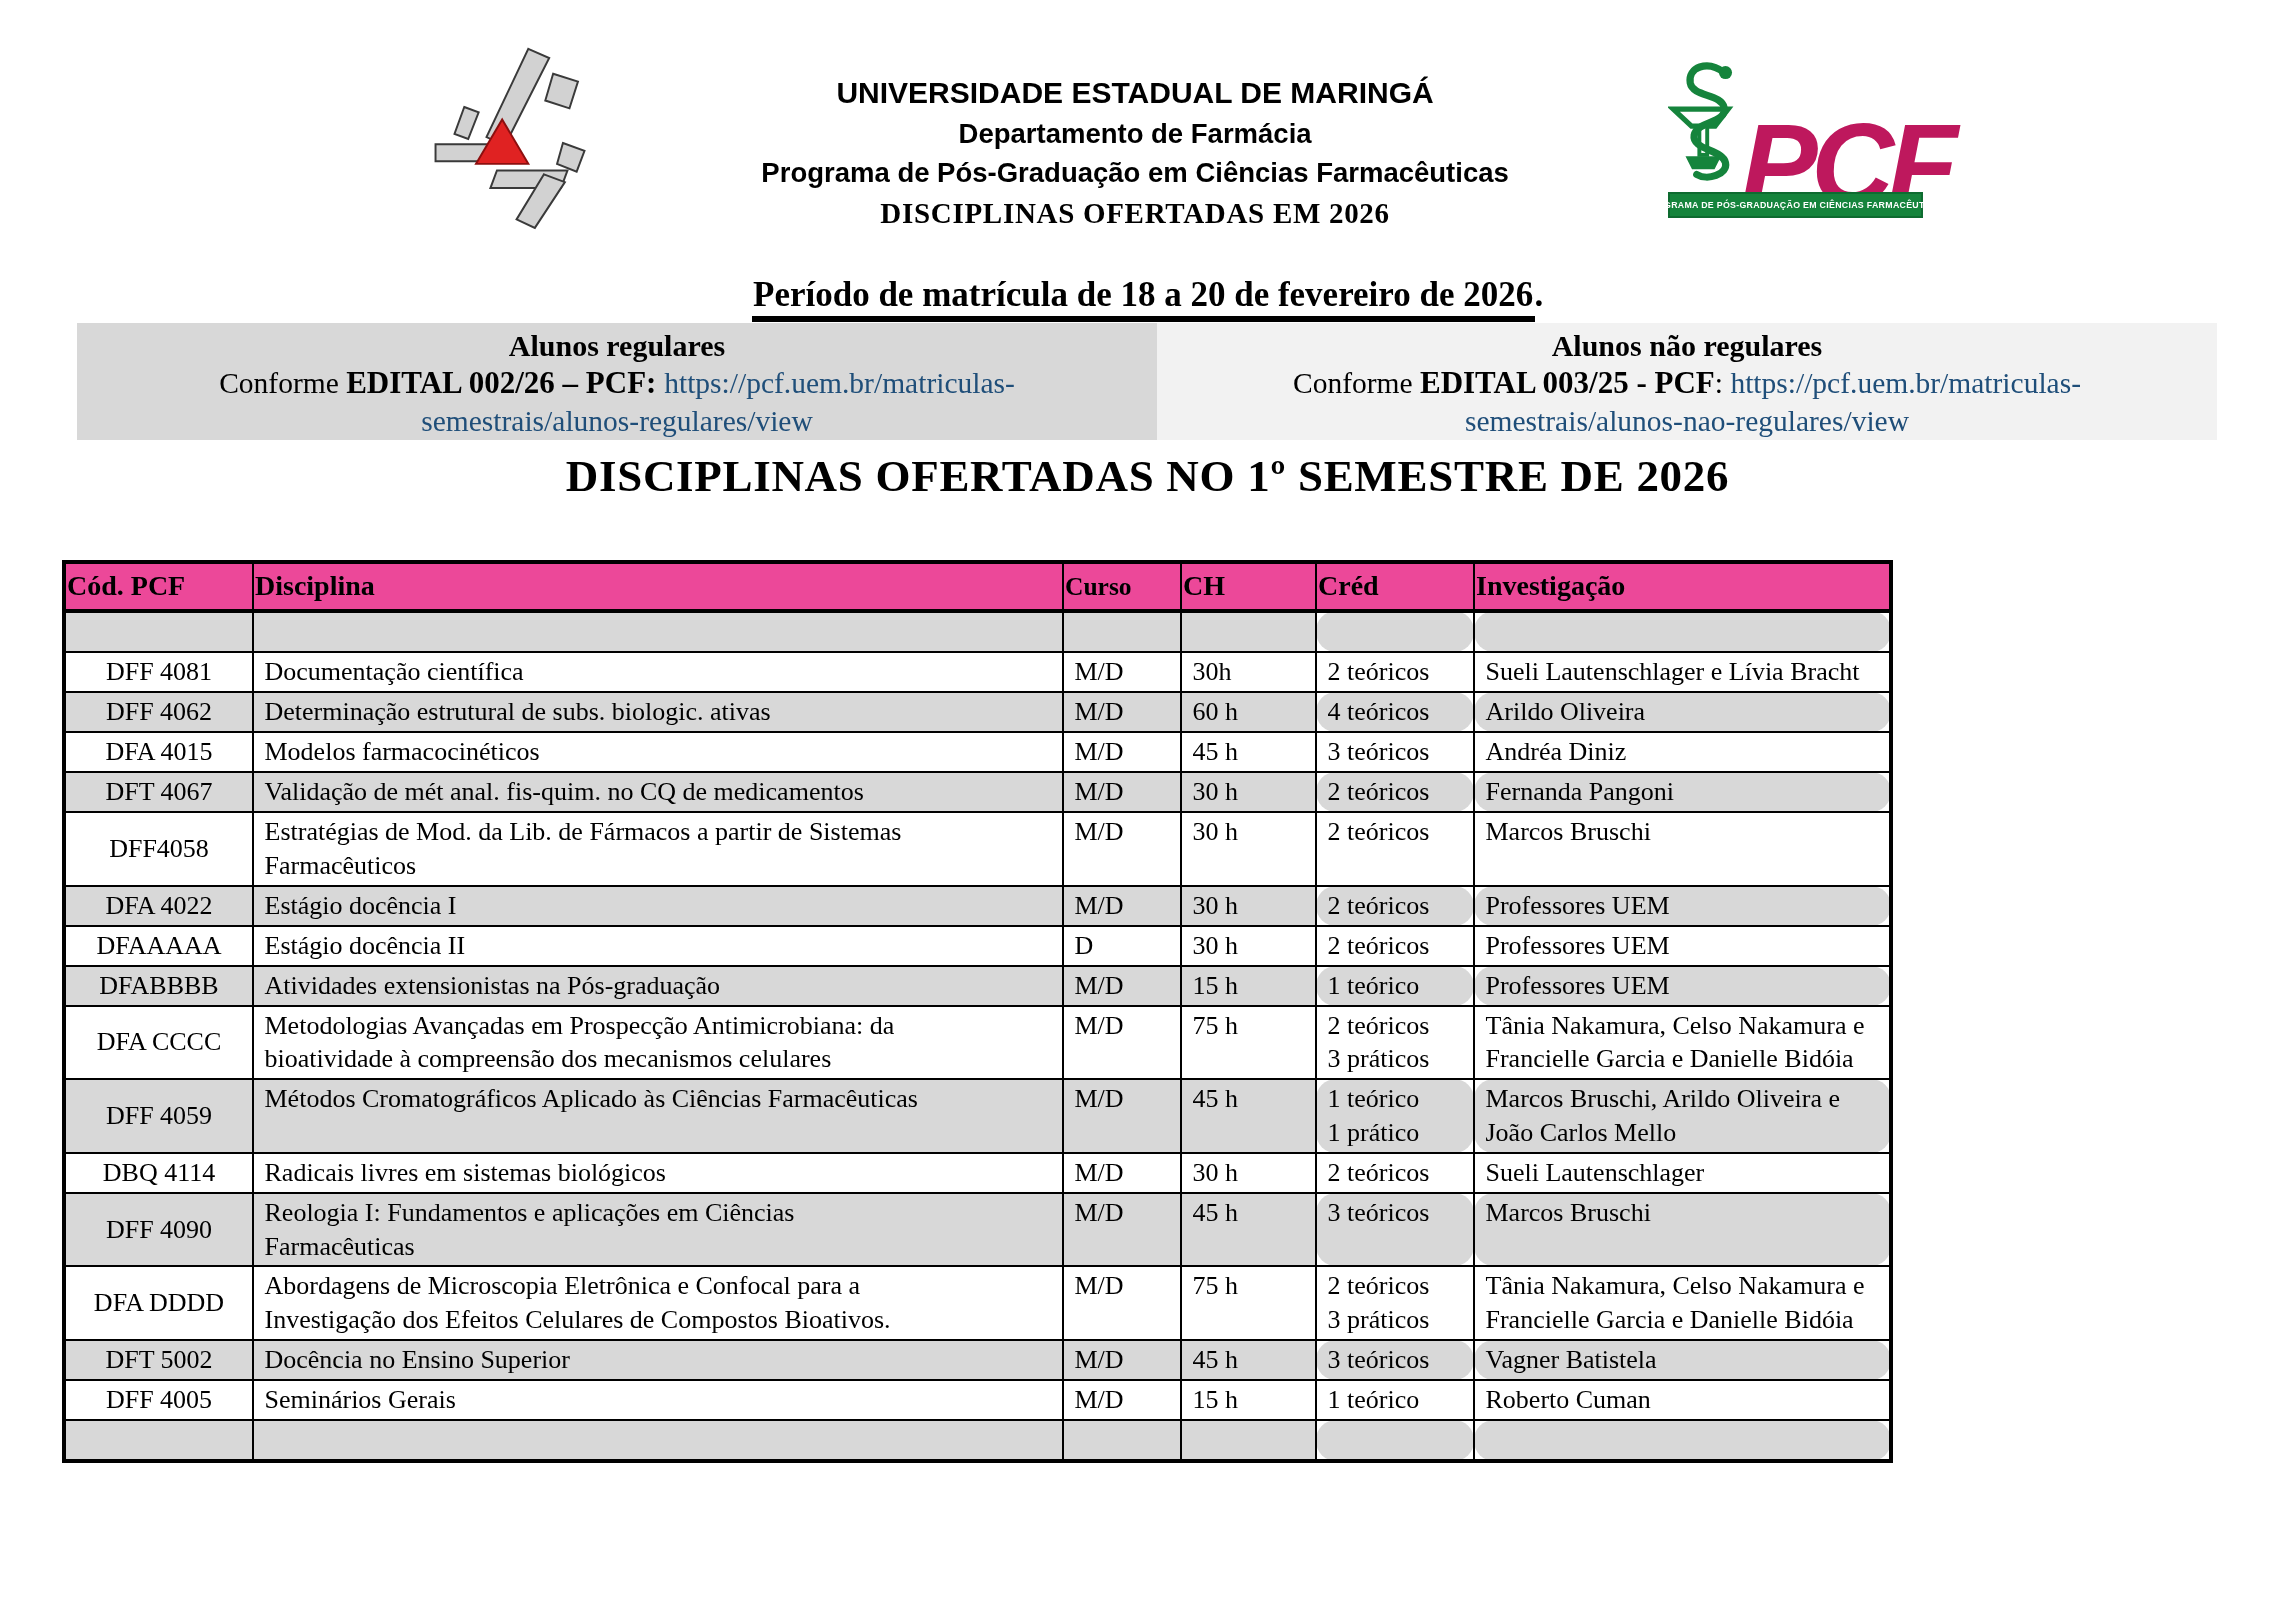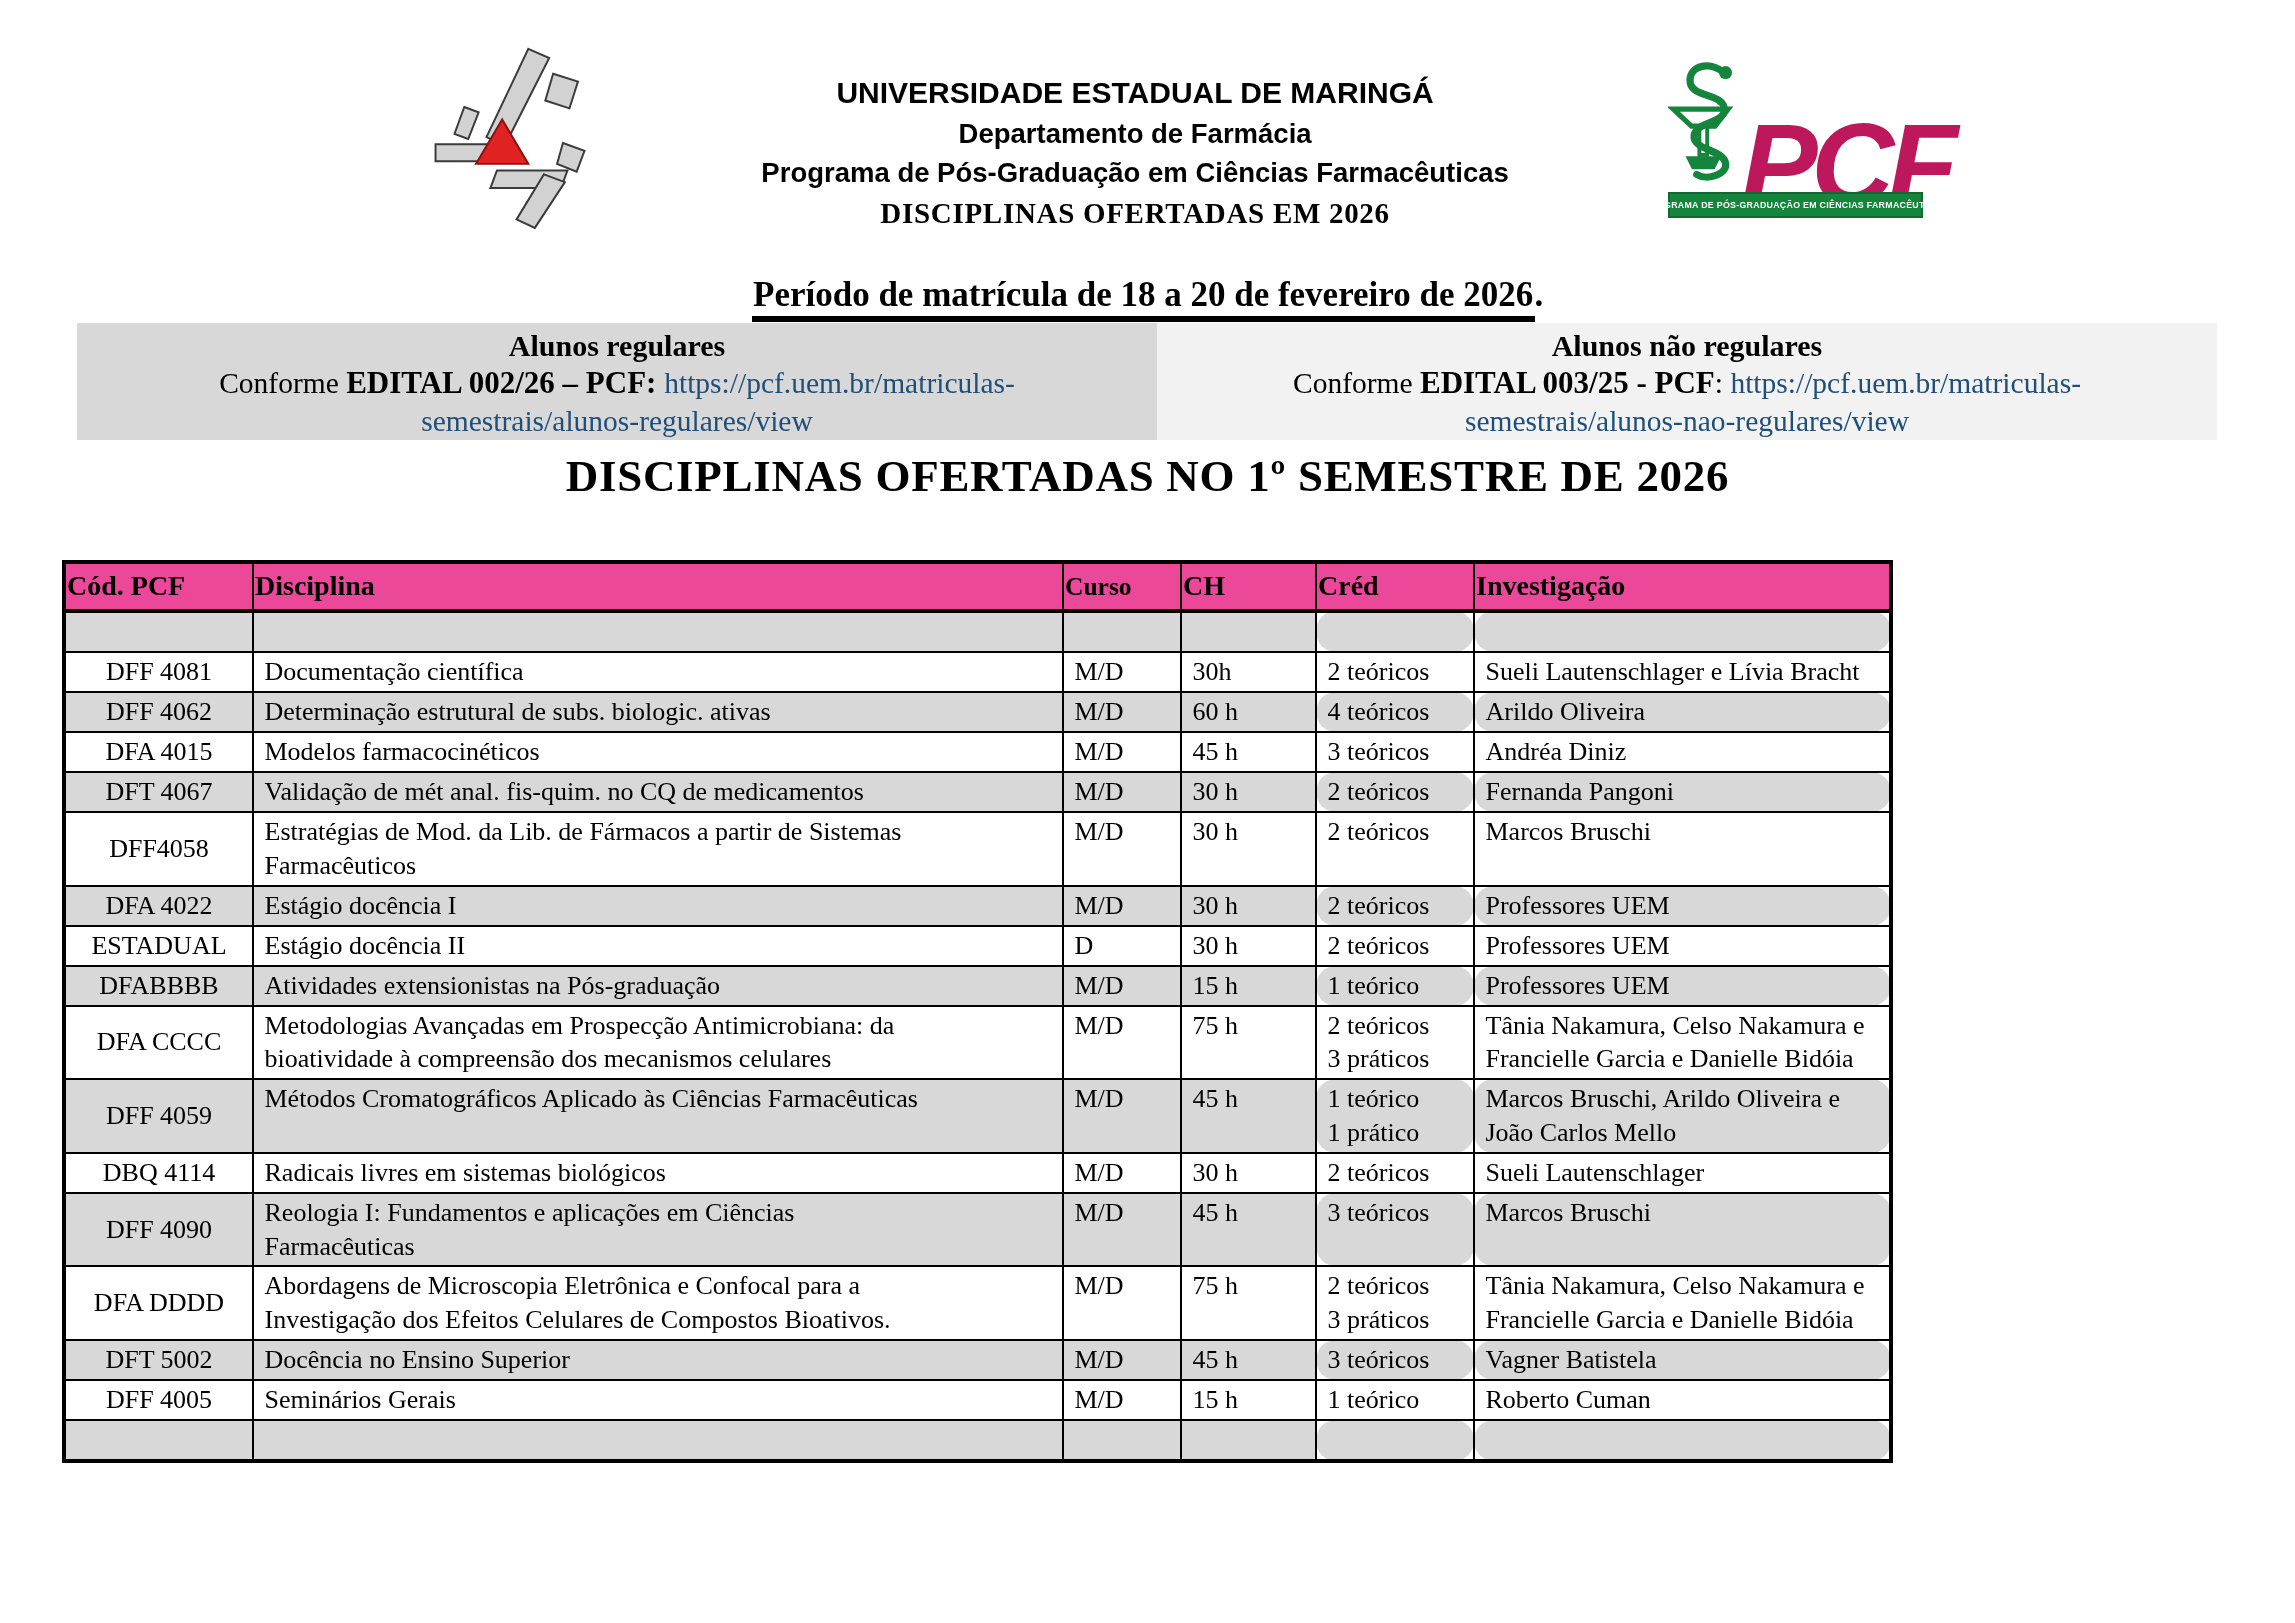--- a/index.html
+++ b/index.html
@@ -217,7 +217,7 @@
     <td class="f-resp">Professores UEM</td>
   </tr>
         <tr>
-    <td class="f-code">ESTADUAL</td>
+    <td class="f-code">DFAAAAA</td>
     <td class="f-name">Estágio docência II</td>
     <td class="f-curso">D</td>
     <td class="f-ch">30 h</td>

